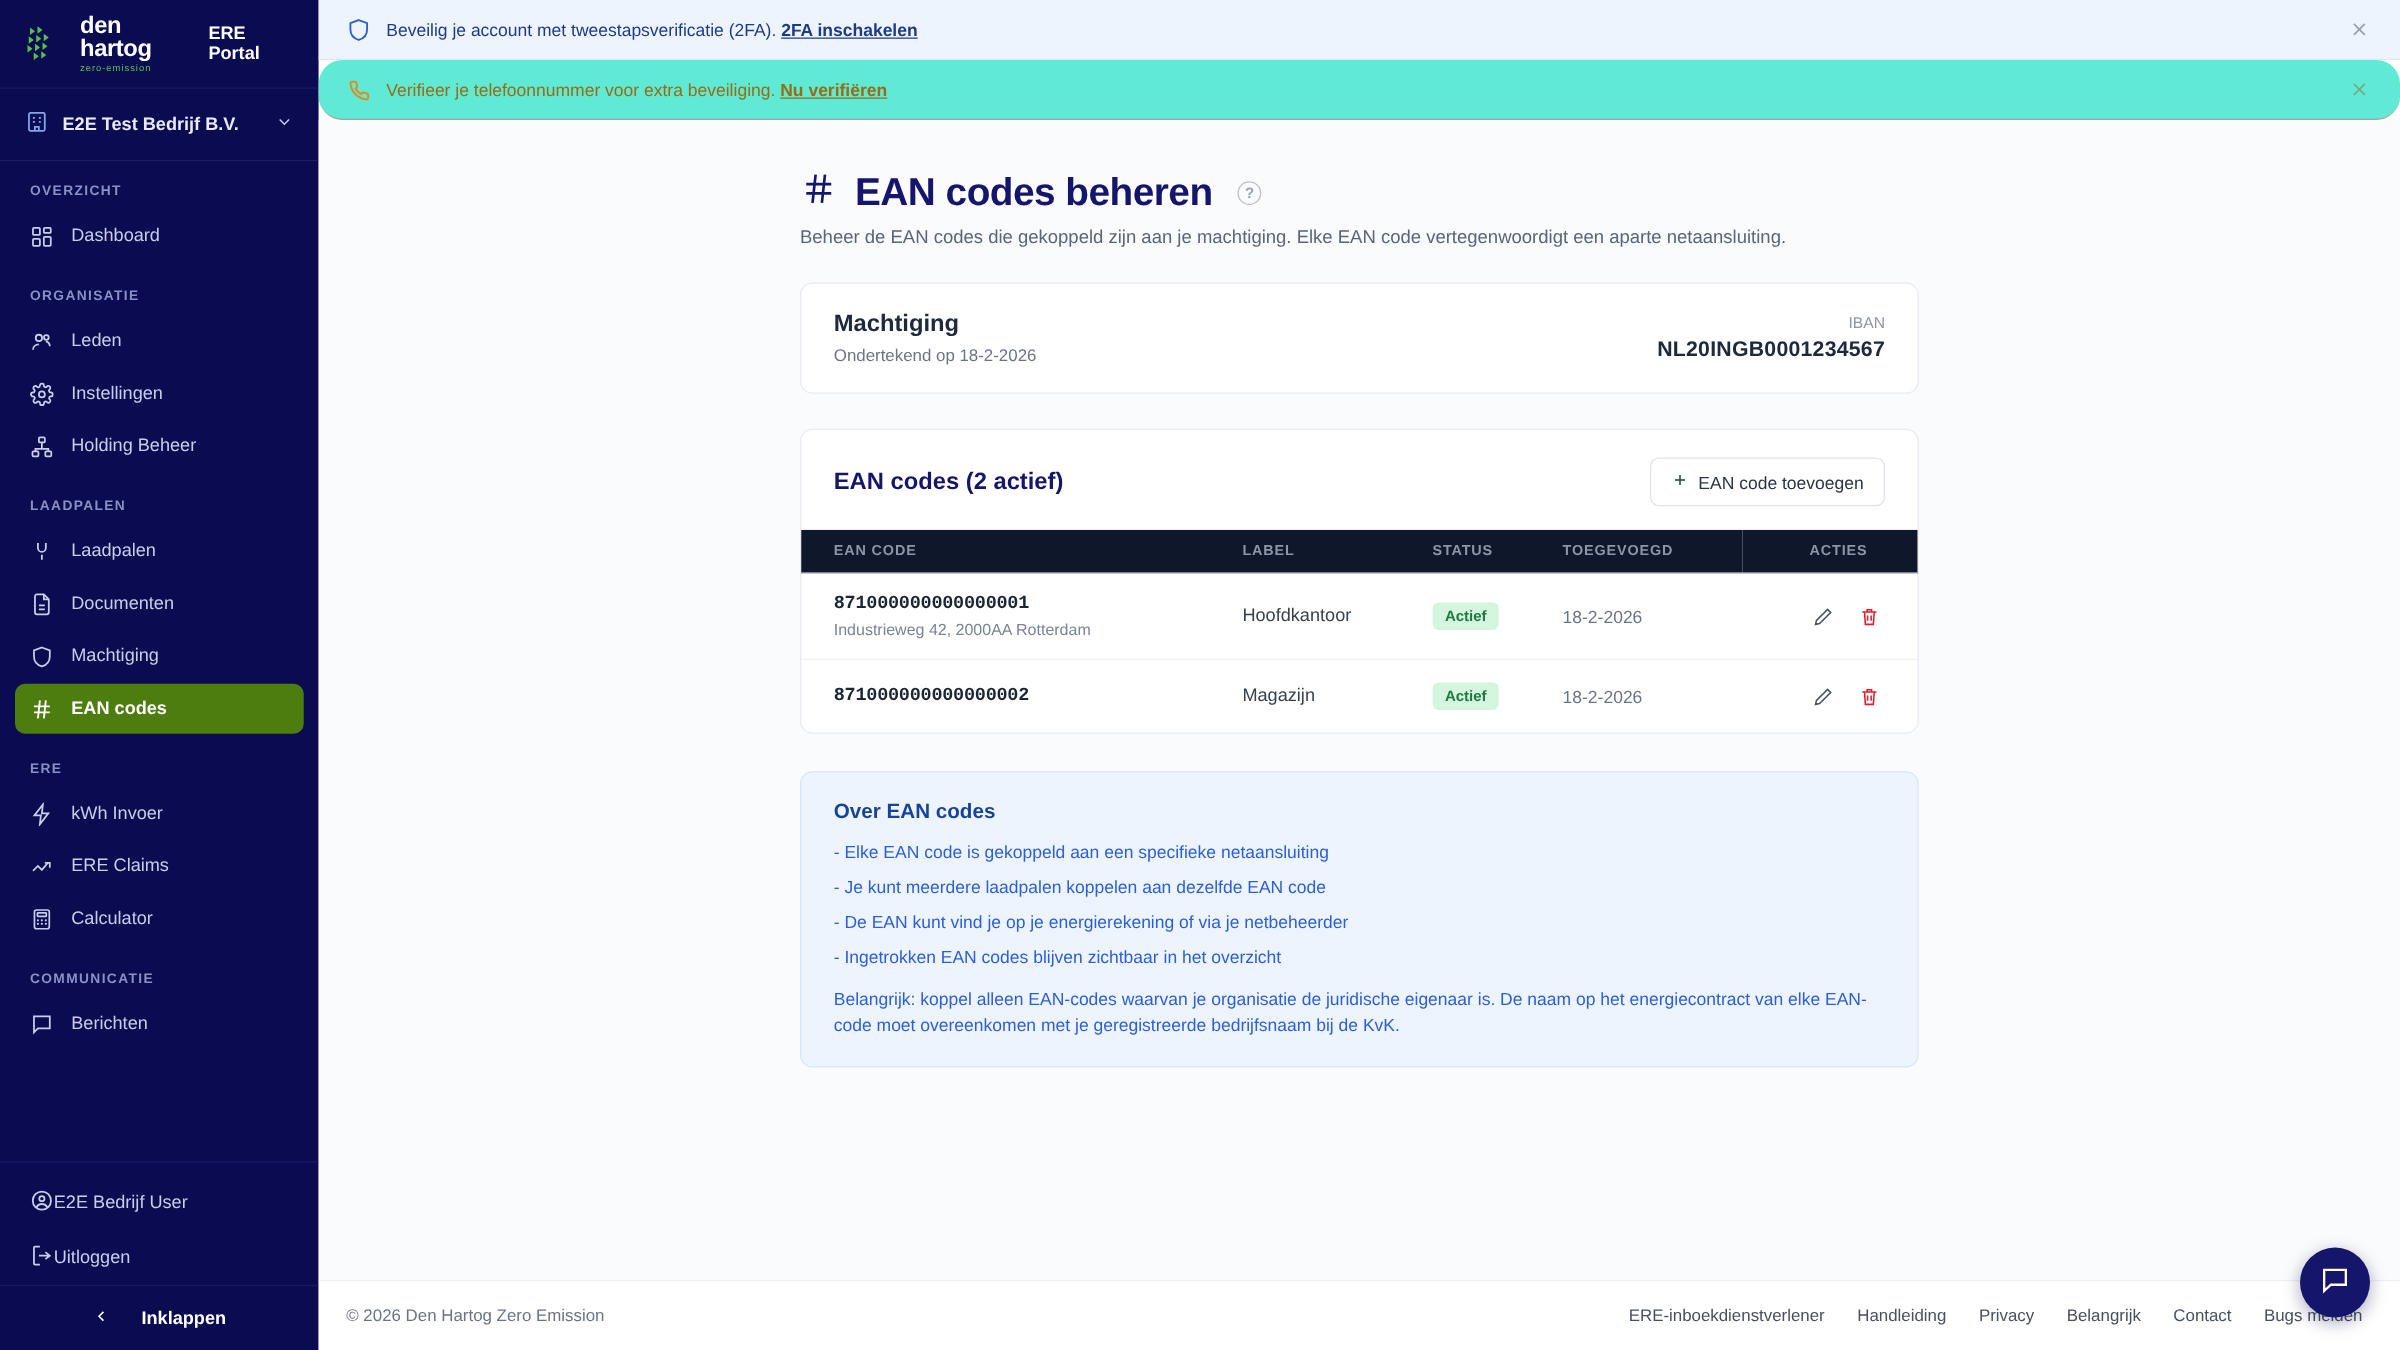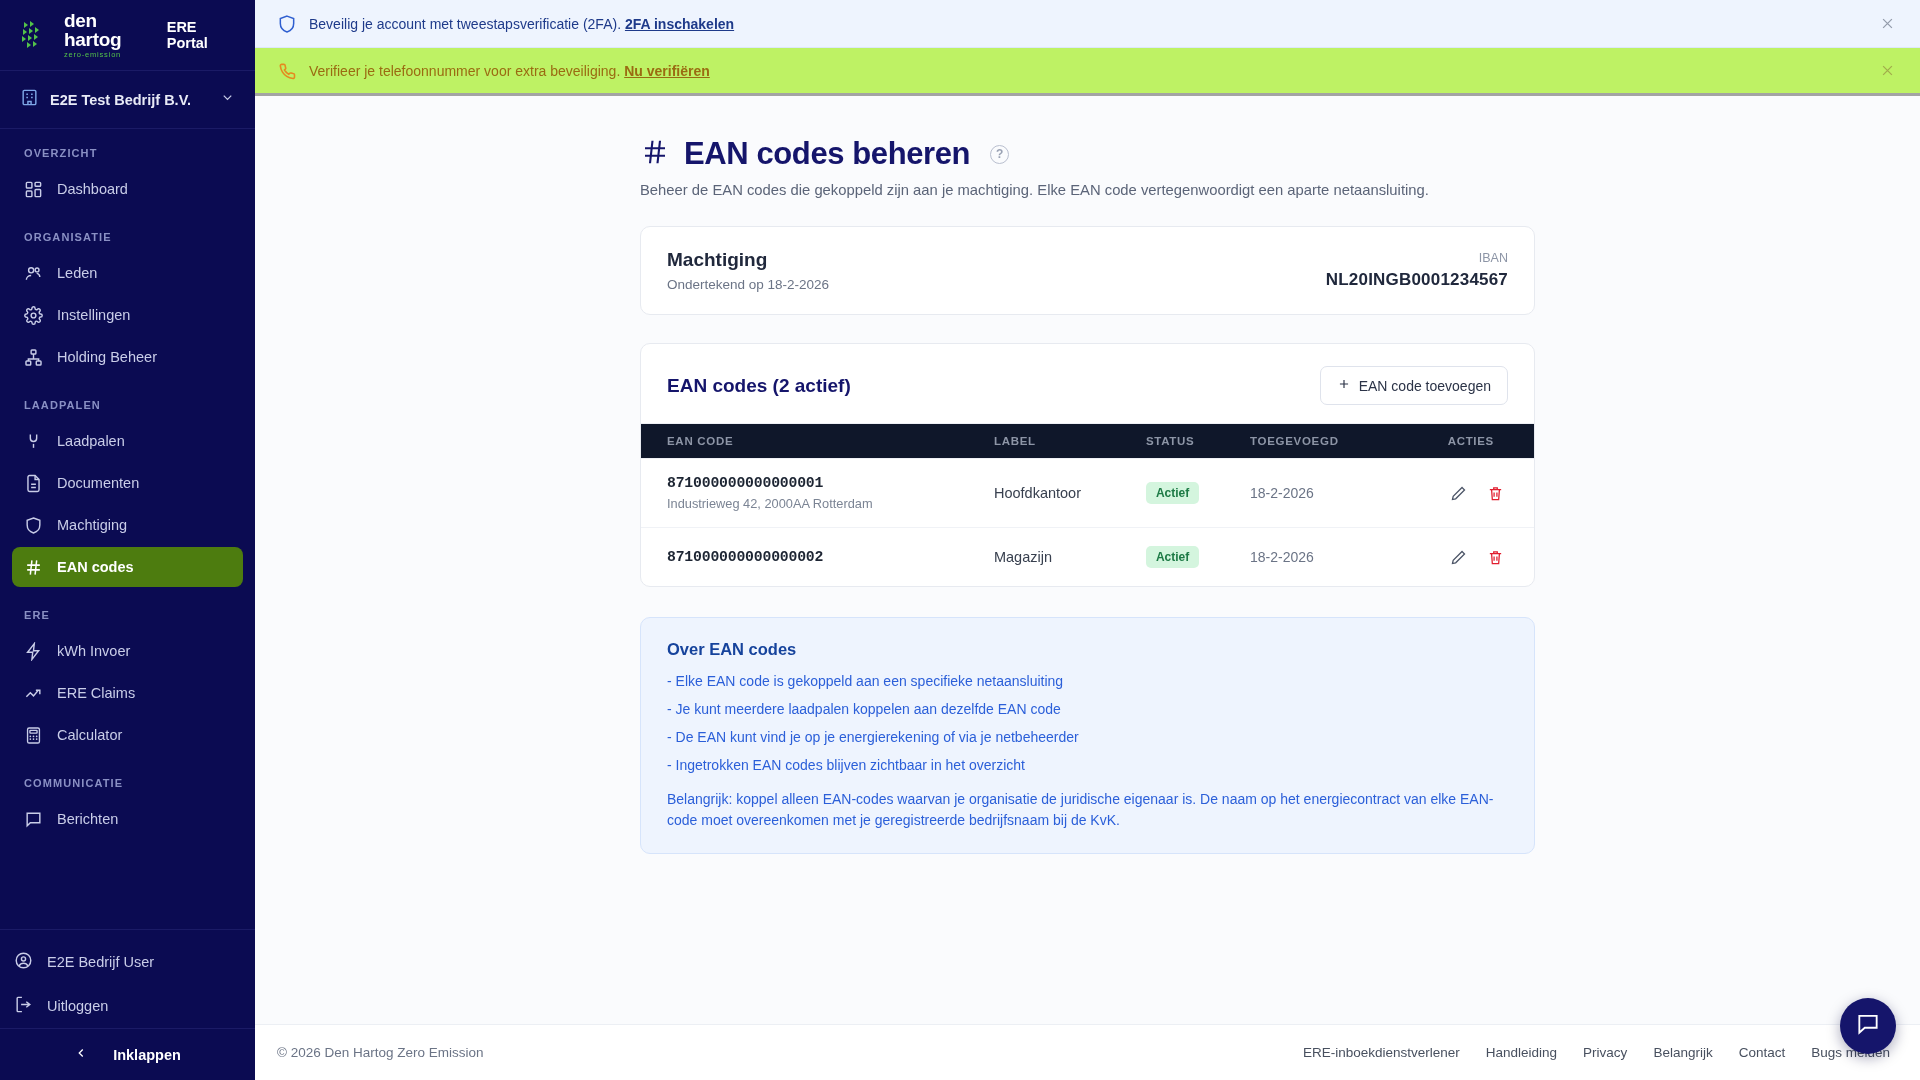--- a/index.html
+++ b/index.html
@@ -74,7 +74,7 @@
     font-size: 14px;
   }
   .banner.info { background: #eef4fe; border-bottom: 1px solid #dde7fa; color: #1e3a8a; }
-  .banner.warn { background: #bef264; border-bottom: 3px solid #a3a3a3; color: #9a6b12; }
+  .banner.warn { background: #5eead4; border-bottom: 1px solid #a3a3a3; color: #9a6b12; border-radius: 19px; }
   .banner .bico { width: 20px; height: 20px; flex: 0 0 auto; }
   .banner .btext { flex: 1; }
   .banner a { color: inherit; font-weight: 700; text-decoration: underline; cursor: pointer; }

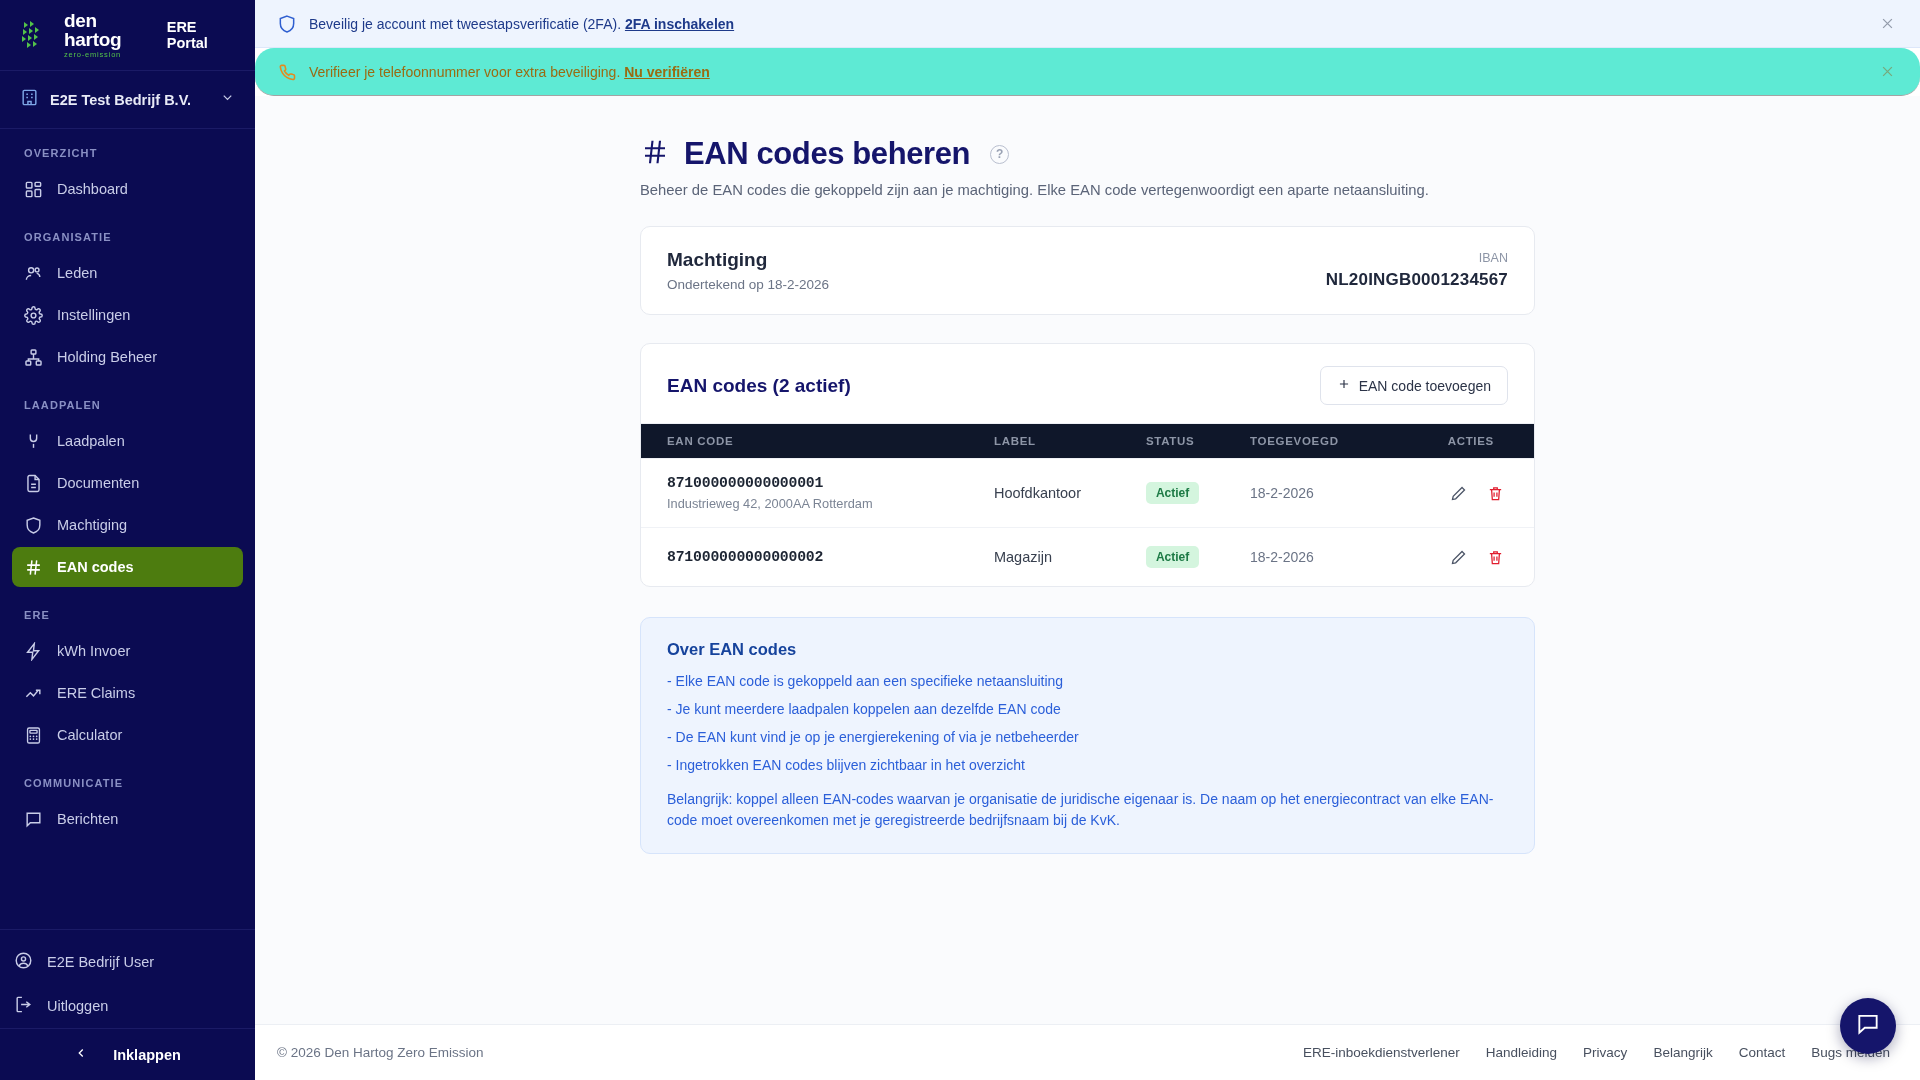--- a/index.html
+++ b/index.html
@@ -55,8 +55,8 @@
 
   .sidebar-bottom { border-top: 1px solid #1b1b66; padding: 10px 0 0 0; }
   .sidebar-footer-item {
-    display: flex; align-items: center; gap: 14px;
-    height: 44px; padding: 0 14px; cursor: pointer;
+    display: flex; align-items: center; 
+    height: 44px; padding: 0 24px; cursor: pointer;
     color: #c9cde8; font-size: 14.5px; font-weight: 500;
   }
   .collapse-bar {

